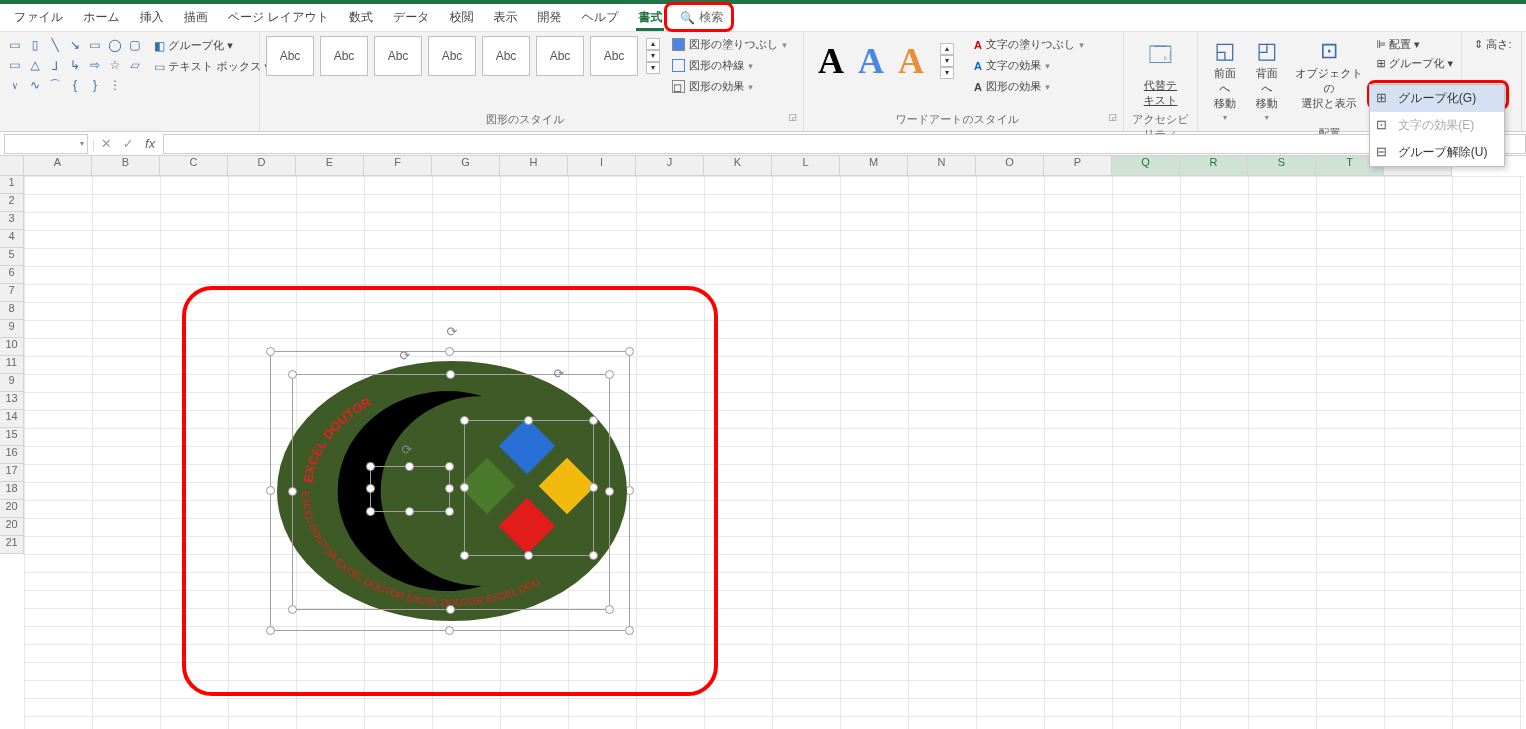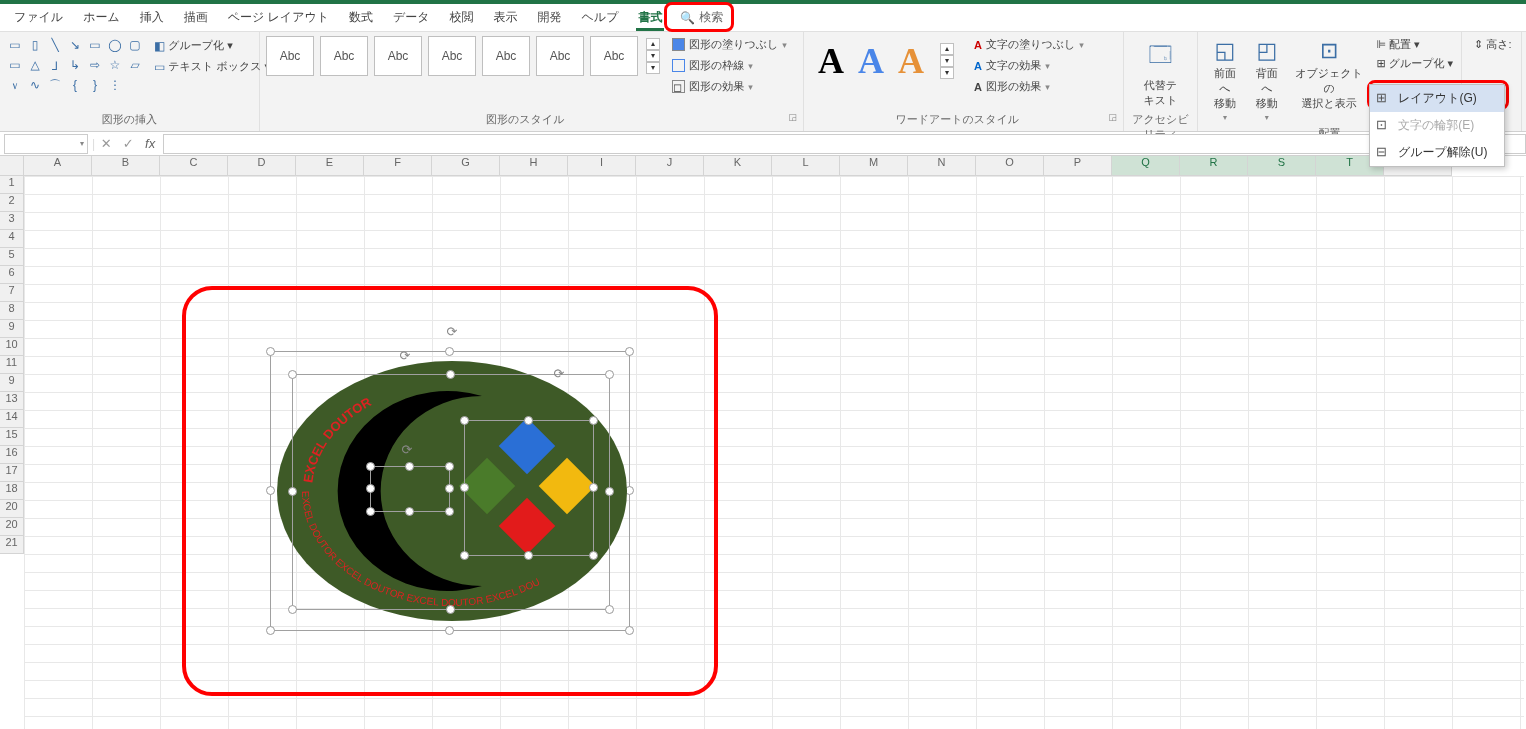--- a/index.html
+++ b/index.html
@@ -228,7 +228,7 @@
     <div class="group-body" style="justify-content:center;">
       <div class="bigbtn">
         <span class="ic">🗔</span>
-        <span style="white-space:pre-line;">代替テ
+        <span style="white-space:pre-line;text-decoration:underline;">代替テ
 キスト</span>
       </div>
     </div>

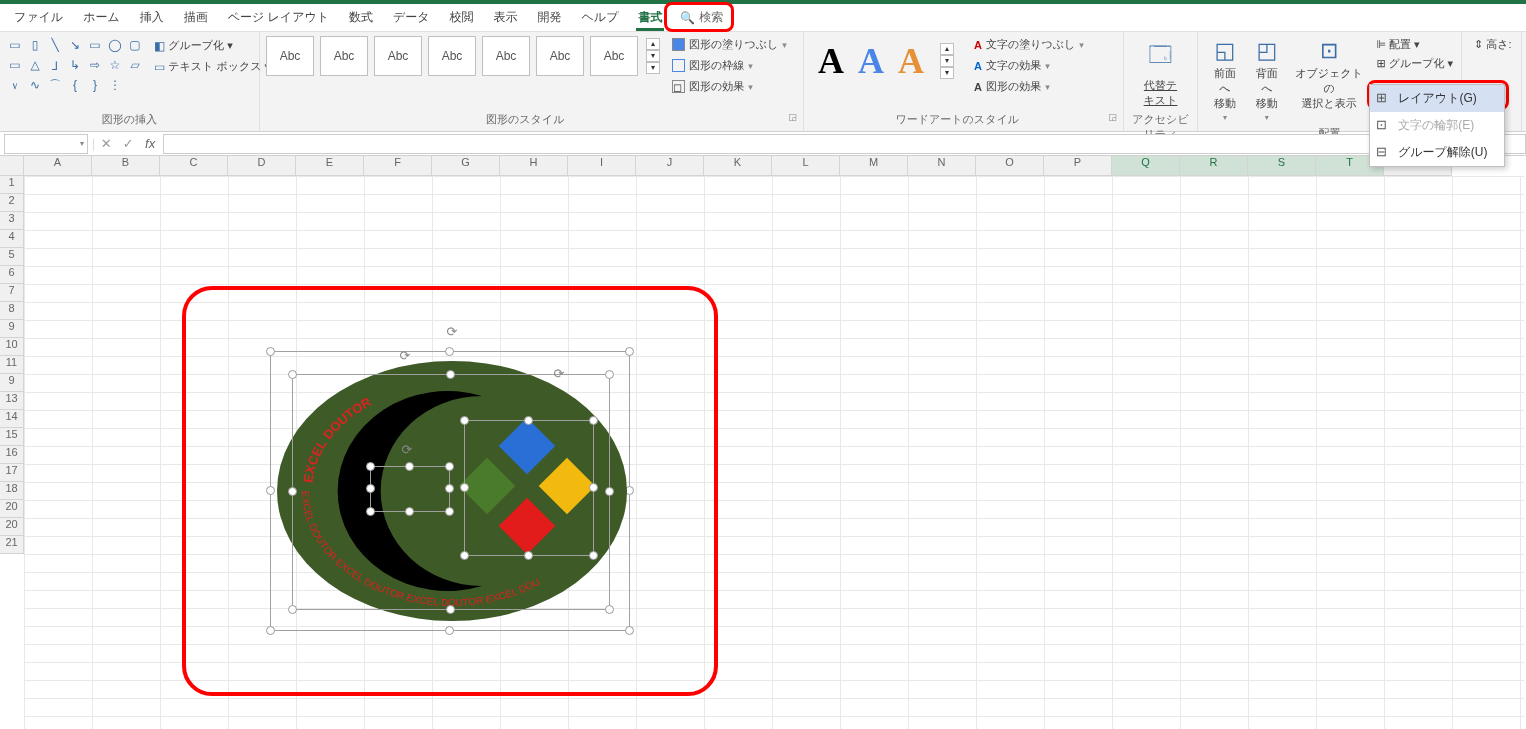--- a/index.html
+++ b/index.html
@@ -284,7 +284,7 @@
 </div>
 
 <div class="dropdown" style="left:1369px; top:84px; width:136px;">
-  <div class="item hover"><span class="mic">⊞</span><span>レイアウト(G)</span></div>
+  <div class="item hover"><span class="mic">⊞</span><span>グループ化(G)</span></div>
   <div class="item disabled"><span class="mic">⊡</span><span>文字の輪郭(E)</span></div>
   <div class="item"><span class="mic">⊟</span><span>グループ解除(U)</span></div>
 </div>

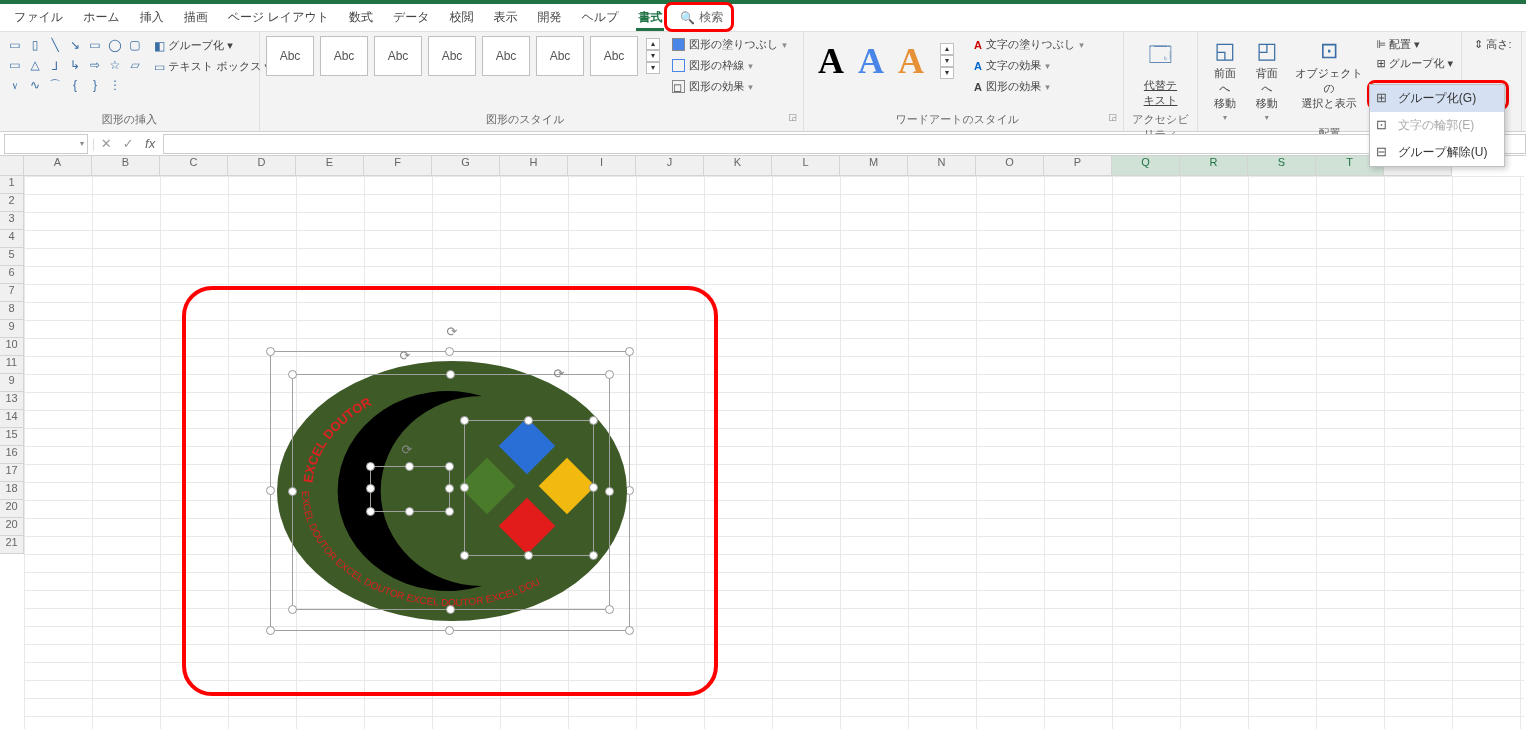--- a/index.html
+++ b/index.html
@@ -151,7 +151,6 @@
           </div>
       </div>
     </div>
-    <div class="group-label">図形の挿入</div>
   </div>
 
   <div class="group" style="width:544px;">

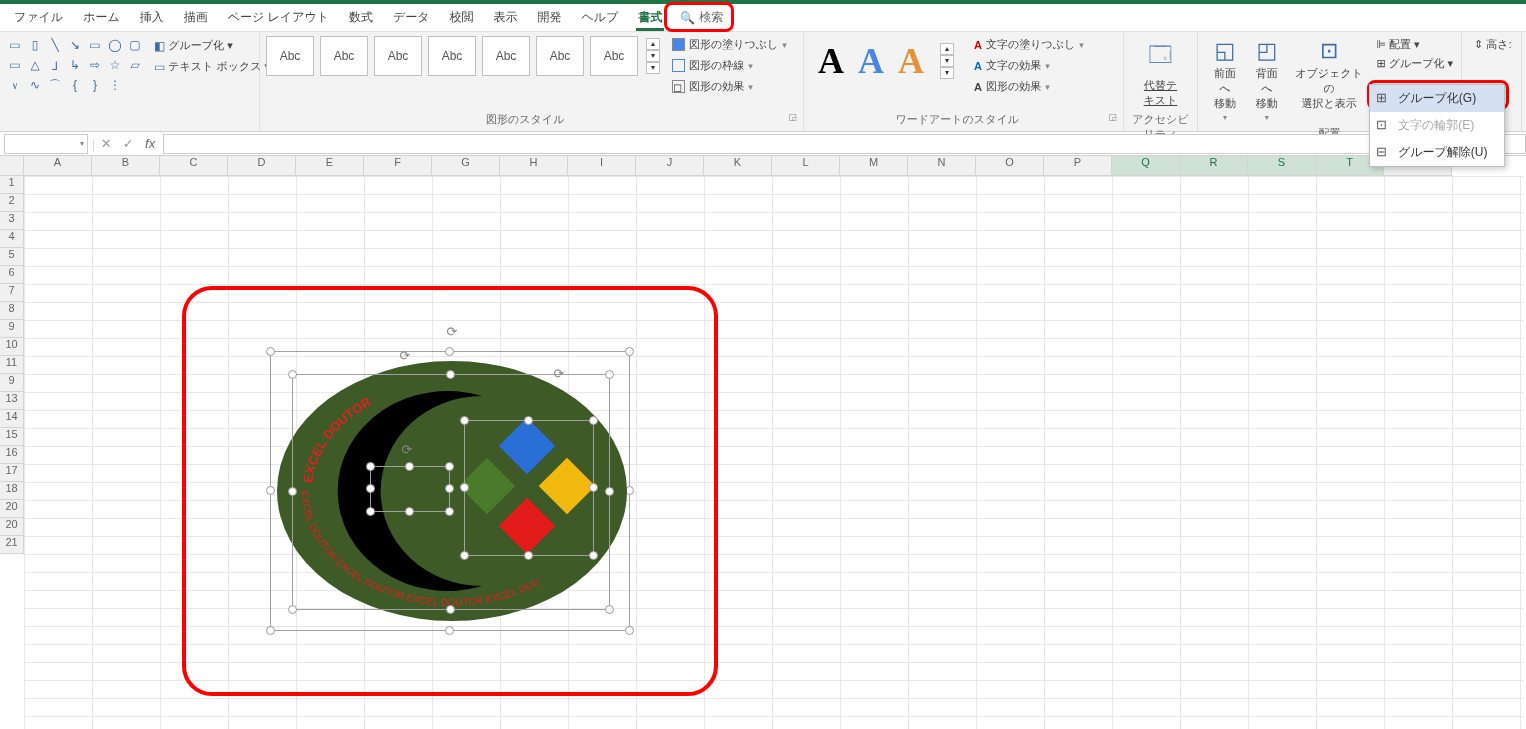--- a/index.html
+++ b/index.html
@@ -284,7 +284,7 @@
 
 <div class="dropdown" style="left:1369px; top:84px; width:136px;">
   <div class="item hover"><span class="mic">⊞</span><span>グループ化(G)</span></div>
-  <div class="item disabled"><span class="mic">⊡</span><span>文字の輪郭(E)</span></div>
+  <div class="item disabled"><span class="mic">⊡</span><span>文字の効果(E)</span></div>
   <div class="item"><span class="mic">⊟</span><span>グループ解除(U)</span></div>
 </div>
 <div class="highlight-red" style="left:1367px; top:80px; width:142px; height:30px;"></div>

